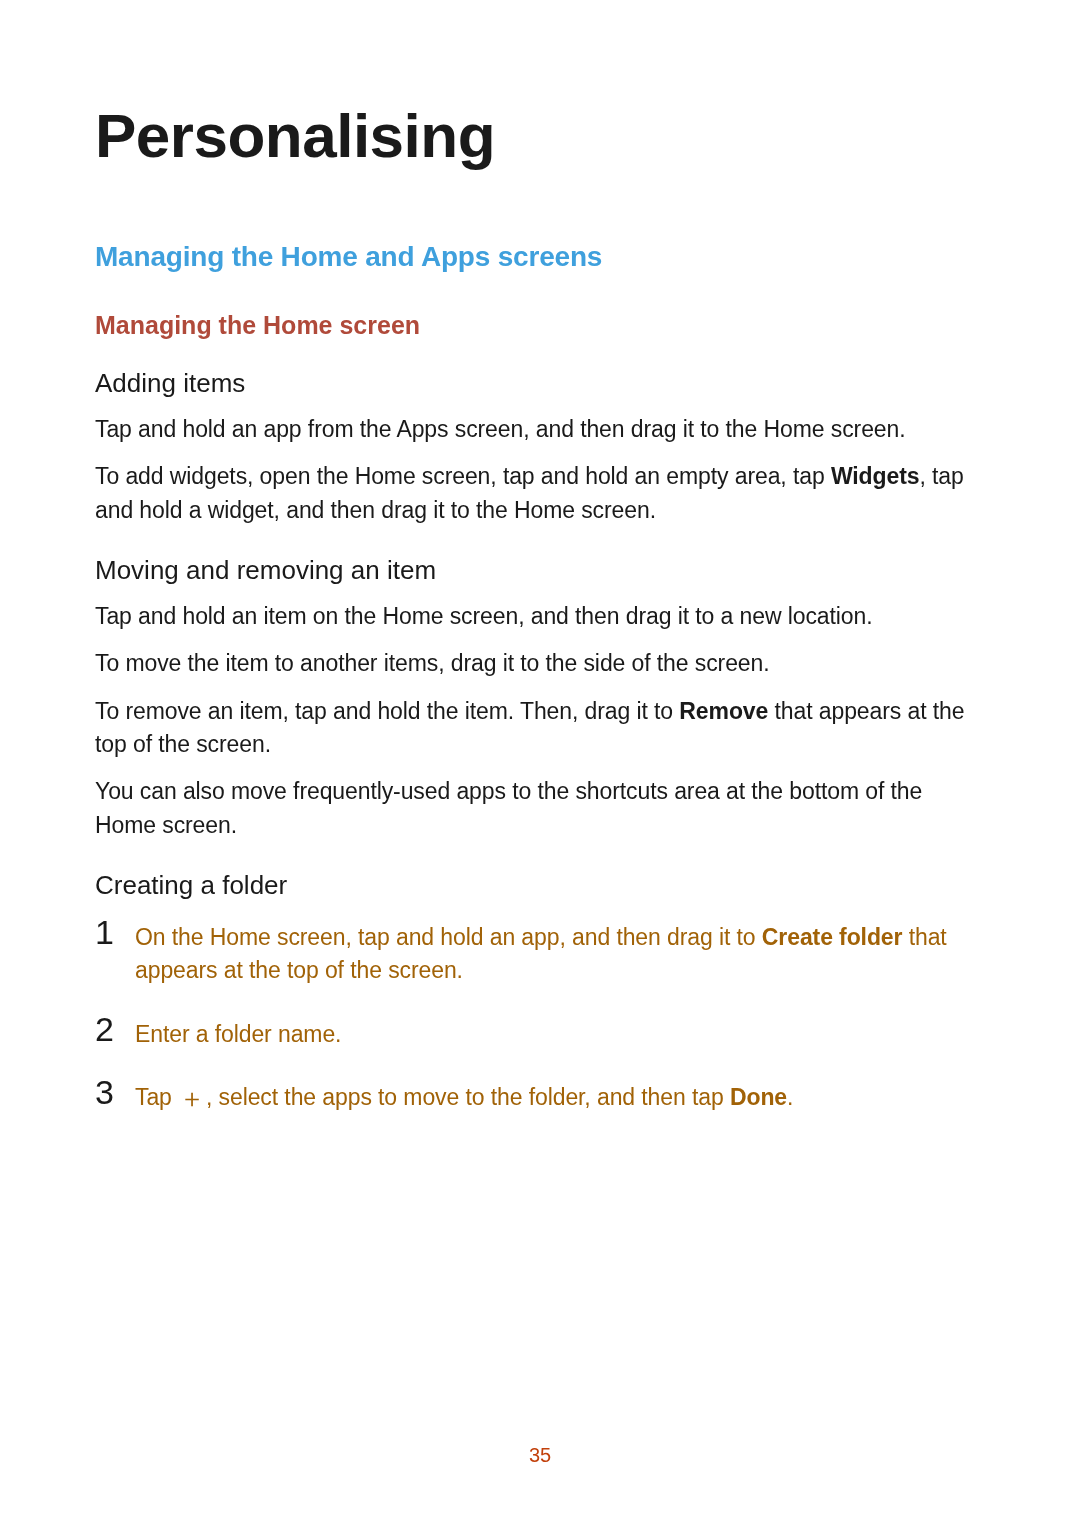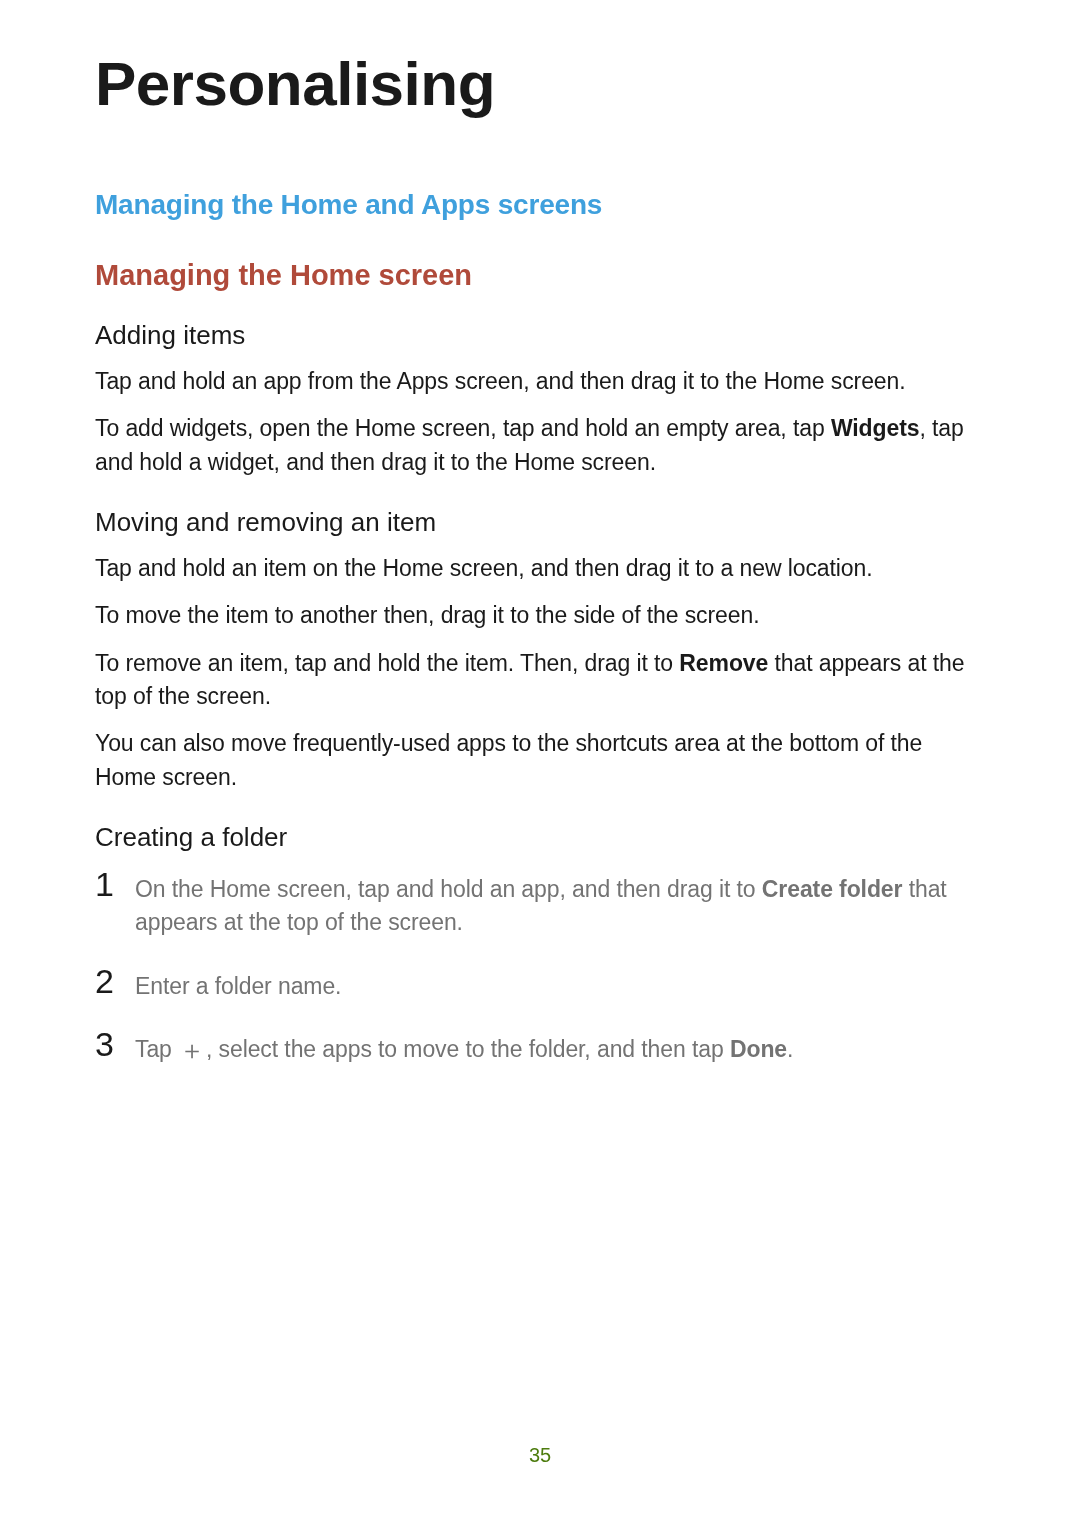--- a/index.html
+++ b/index.html
@@ -15,7 +15,7 @@
     box-sizing: border-box;
     width: 1080px;
     height: 1527px;
-    padding: 48px 95px 0 95px;
+    padding: 100px 95px 0 95px;
     position: relative;
   }
   .h1 {

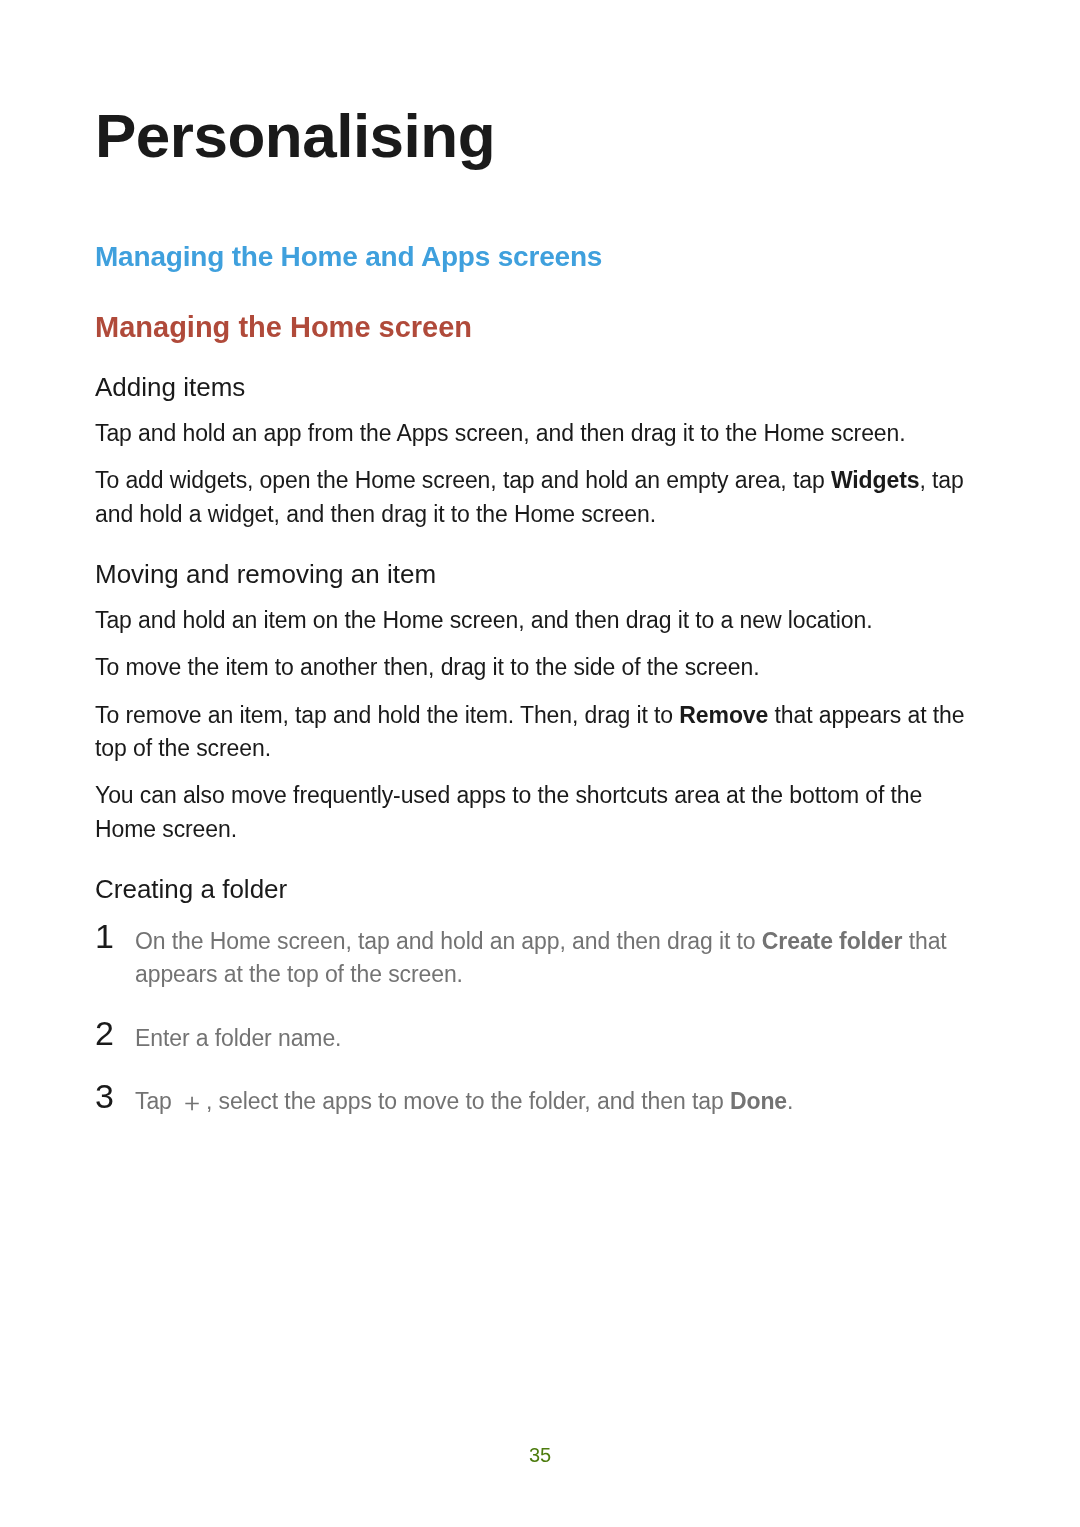--- a/index.html
+++ b/index.html
@@ -33,7 +33,7 @@
     letter-spacing: -0.2px;
   }
   .h3 {
-    font-size: 29px;
+    font-size: 25px;
     font-weight: 600;
     color: #b04a3a;
     margin: 0 0 28px 0;

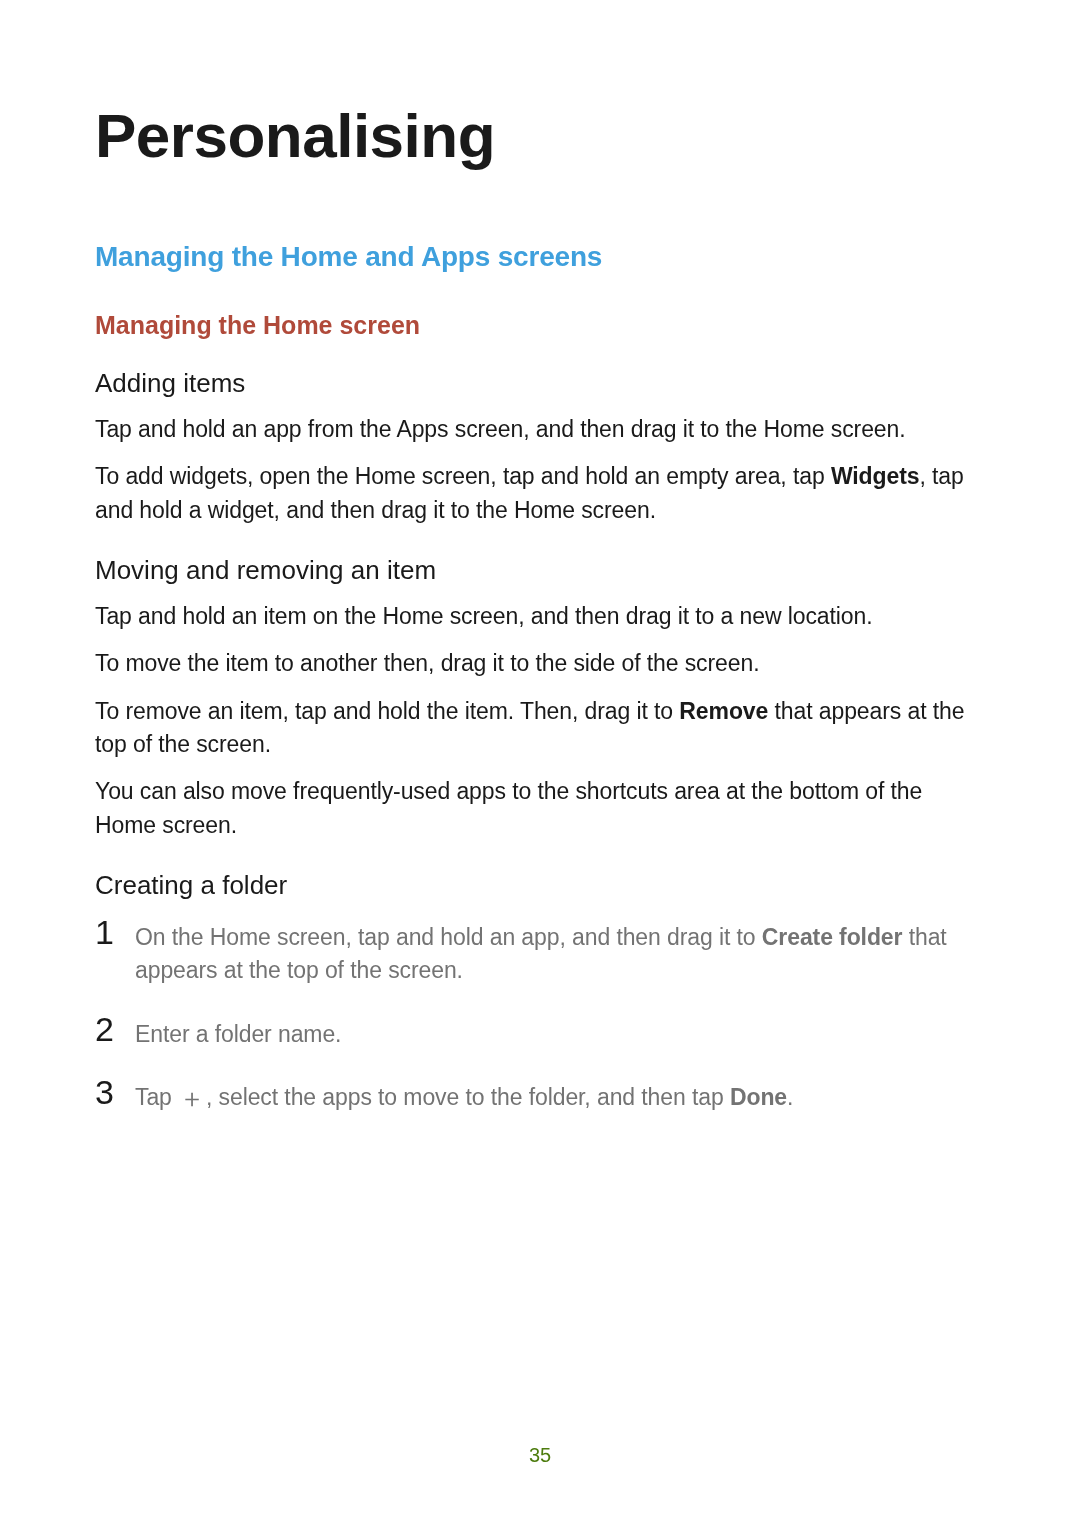--- a/index.html
+++ b/index.html
@@ -124,7 +124,7 @@
   <div class="section-block">
     <div class="h4">Moving and removing an item</div>
     <p class="body-p">Tap and hold an item on the Home screen, and then drag it to a new location.</p>
-    <p class="body-p">To move the item to another then, drag it to the side of the screen.</p>
+    <p class="body-p">To move the item to another items, drag it to the side of the screen.</p>
     <p class="body-p">
       <span>To remove an item, tap and hold the item. Then, drag it to </span><span class="bold">Remove</span><span> that appears at the top of the screen.</span>
     </p>

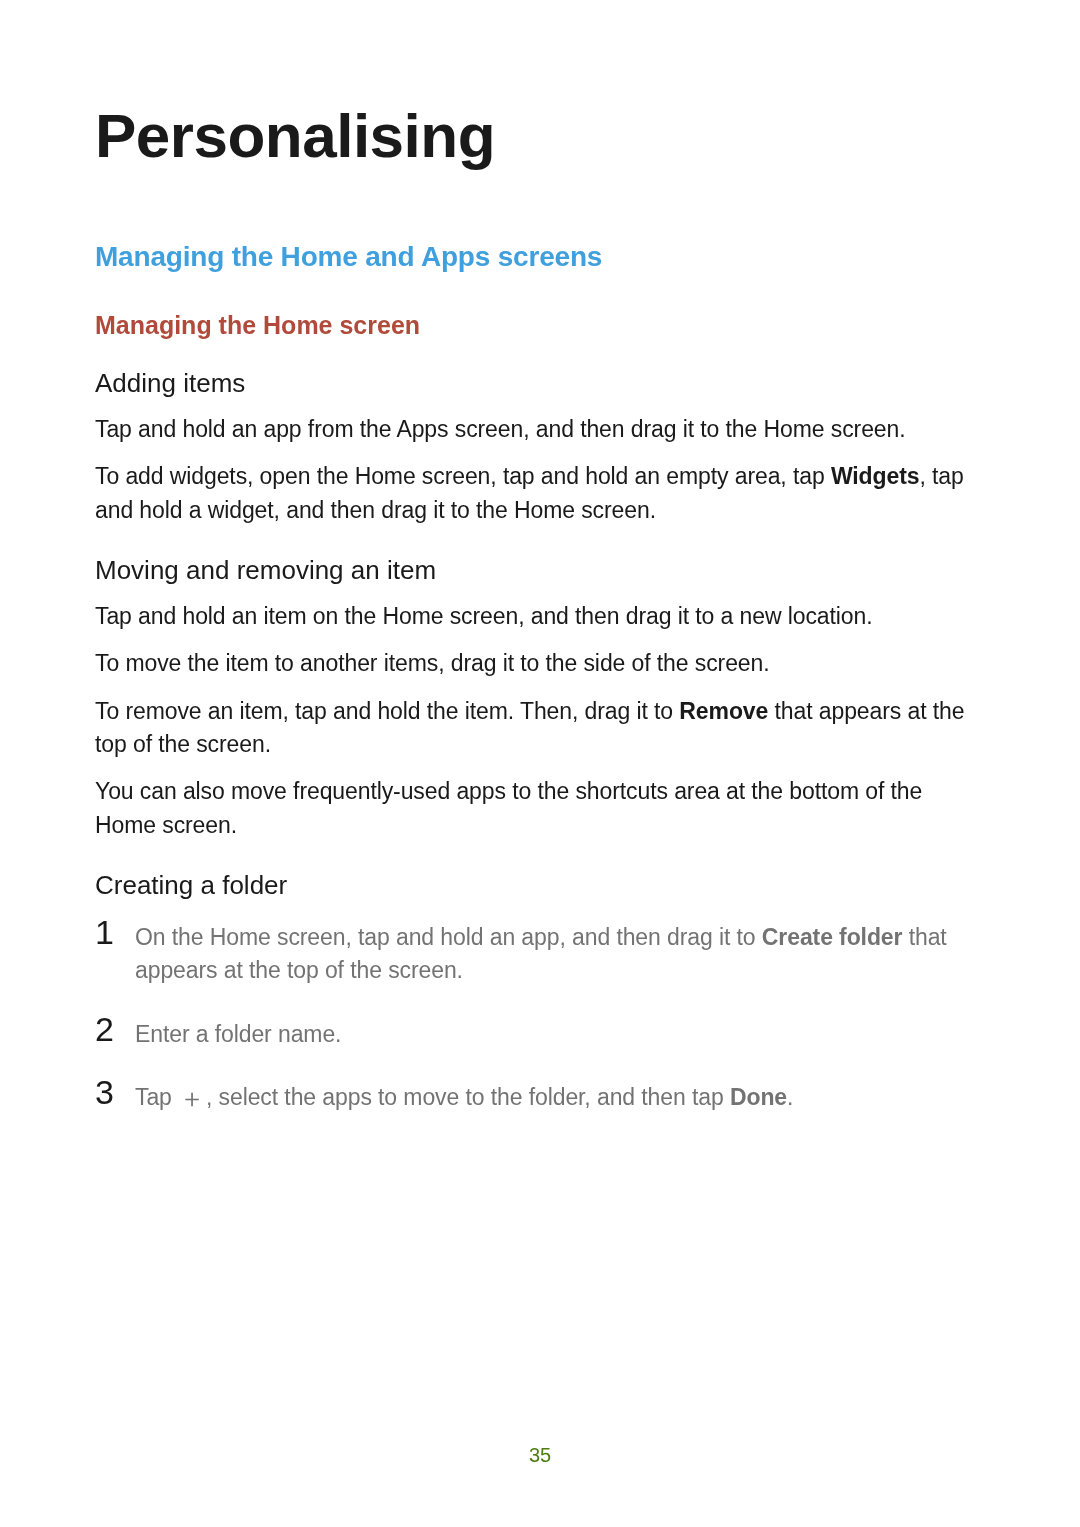--- a/index.html
+++ b/index.html
@@ -80,7 +80,7 @@
   .step-text {
     font-size: 23px;
     line-height: 1.45;
-    color: #737373;
+    color: #a16207;
     letter-spacing: -0.1px;
     padding-top: 6px;
   }

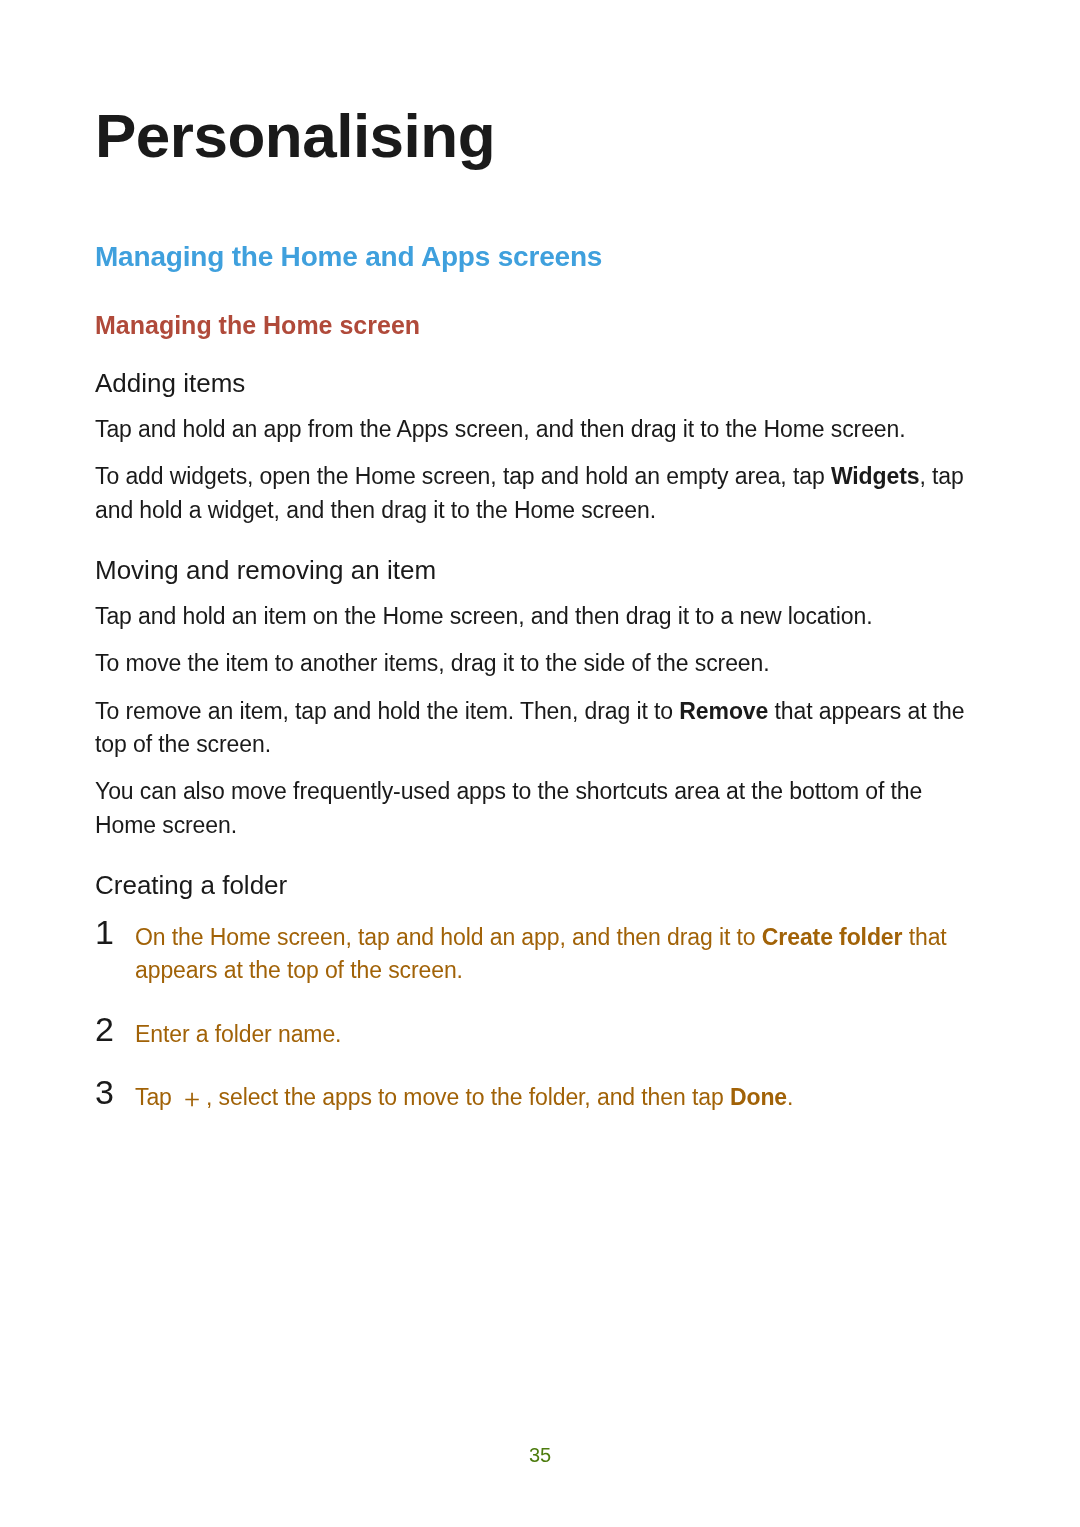--- a/index.html
+++ b/index.html
@@ -99,7 +99,7 @@
     width: 100%;
     text-align: center;
     font-size: 20px;
-    color: #4d7c0f;
+    color: #c2410c;
   }
 </style>
 </head>

